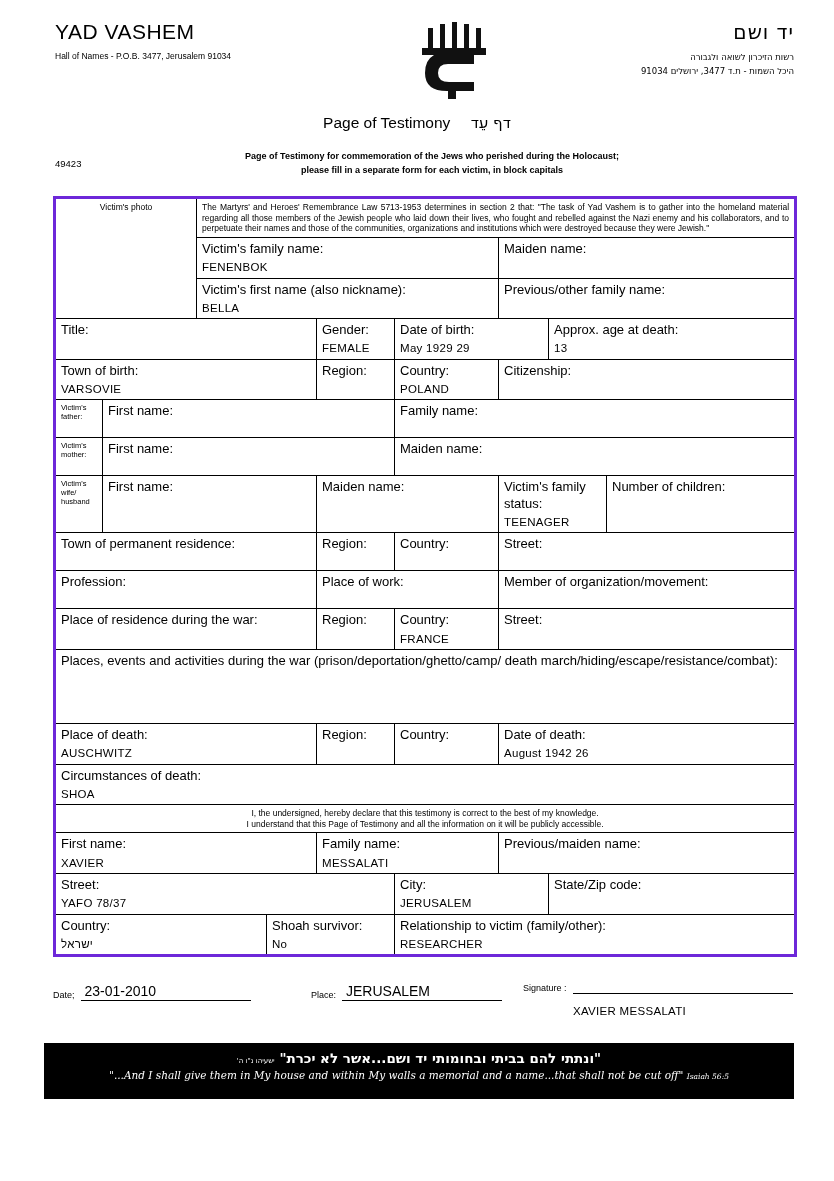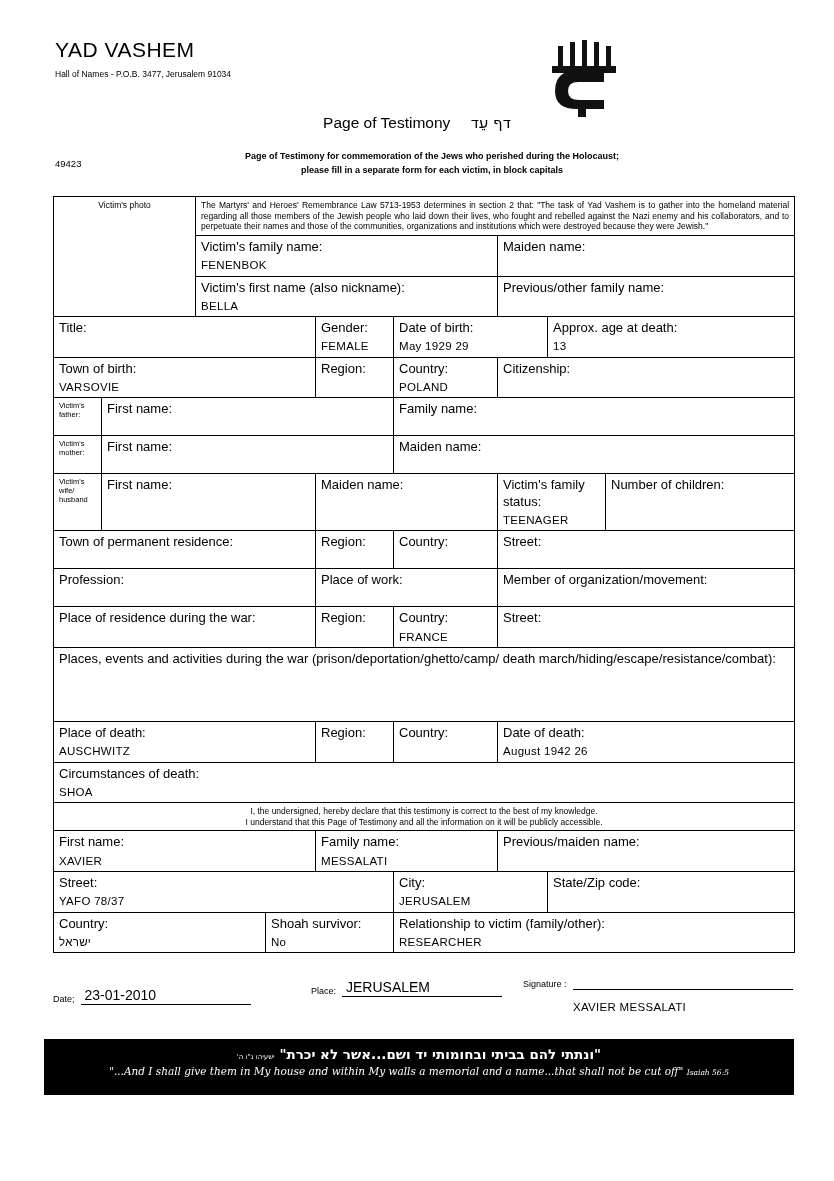--- a/index.html
+++ b/index.html
@@ -23,7 +23,7 @@
   .header {
     display: flex;
     align-items: flex-start;
-    padding: 38px 40px 0 55px;
+    padding: 20px 40px 0 55px;
     height: 110px;
   }
   .brand { width: 330px; }

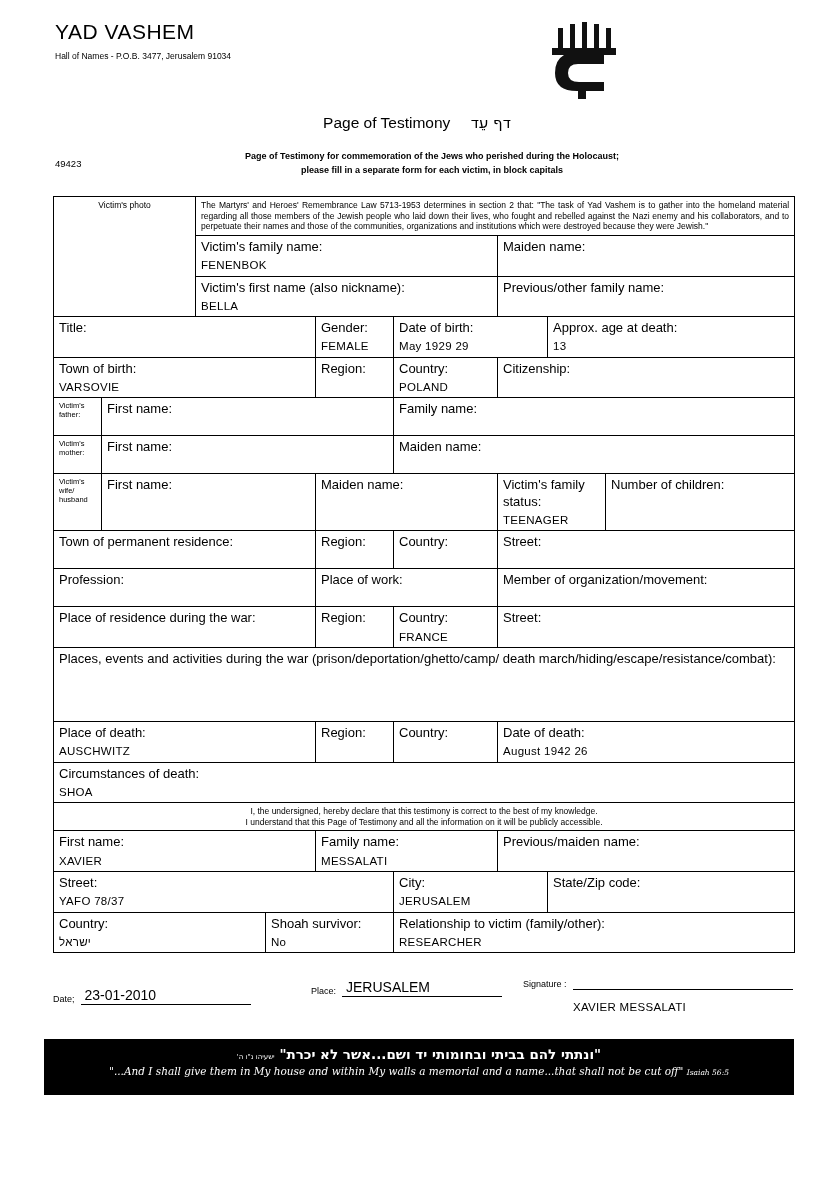--- a/index.html
+++ b/index.html
@@ -221,6 +221,11 @@
           <rect x="36" y="60" width="8" height="17"></rect>
         </g>
       </svg>
+    </div>
+    <div class="hebrew-head">
+      <div class="heb-title">יד ושם</div>
+      <div class="heb-sub">רשות הזיכרון לשואה ולגבורה</div>
+      <div class="heb-sub">היכל השמות - ת.ד 3477, ירושלים 91034</div>
     </div>
   </div>
 

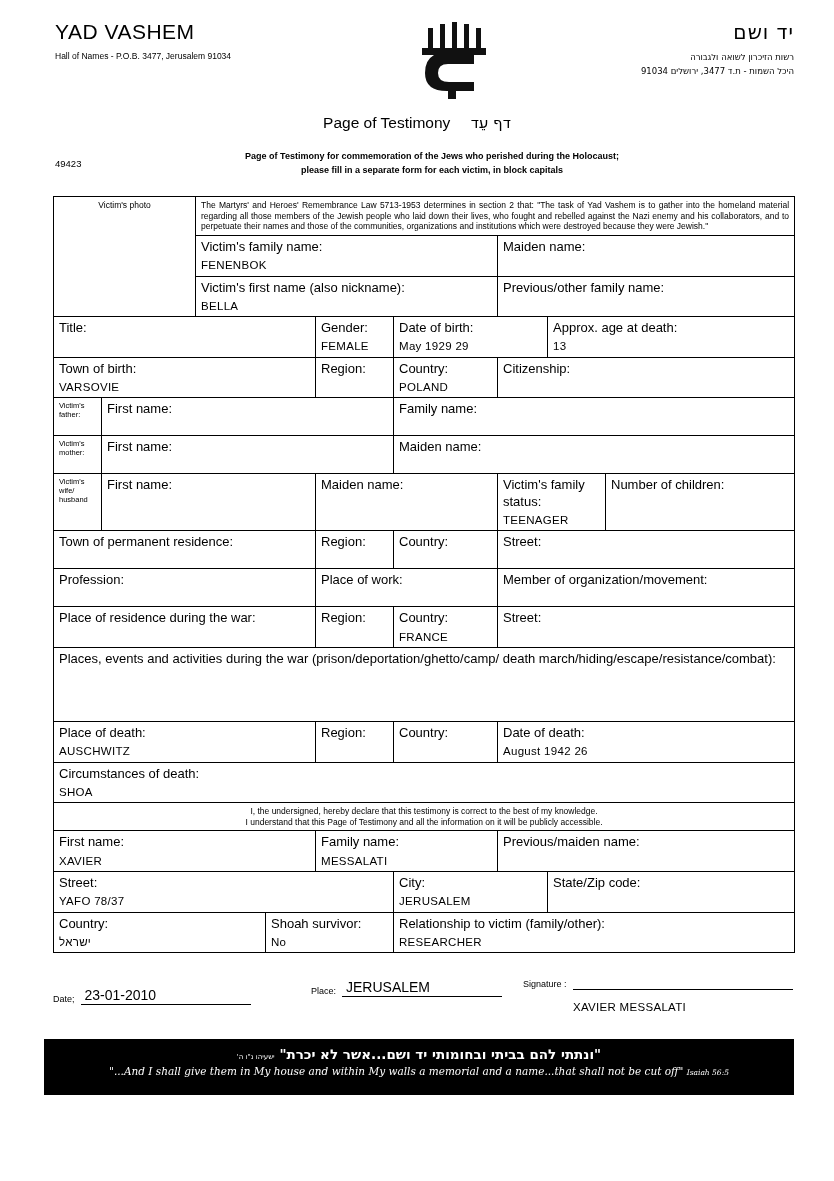--- a/index.html
+++ b/index.html
@@ -99,7 +99,7 @@
   
   .form {
     margin: 6px 40px 16px 53px;
-    border: 1px solid #6d28d9;
+    border: 3px solid #6d28d9;
     border-collapse: collapse;
     width: 741px;
     table-layout: fixed;

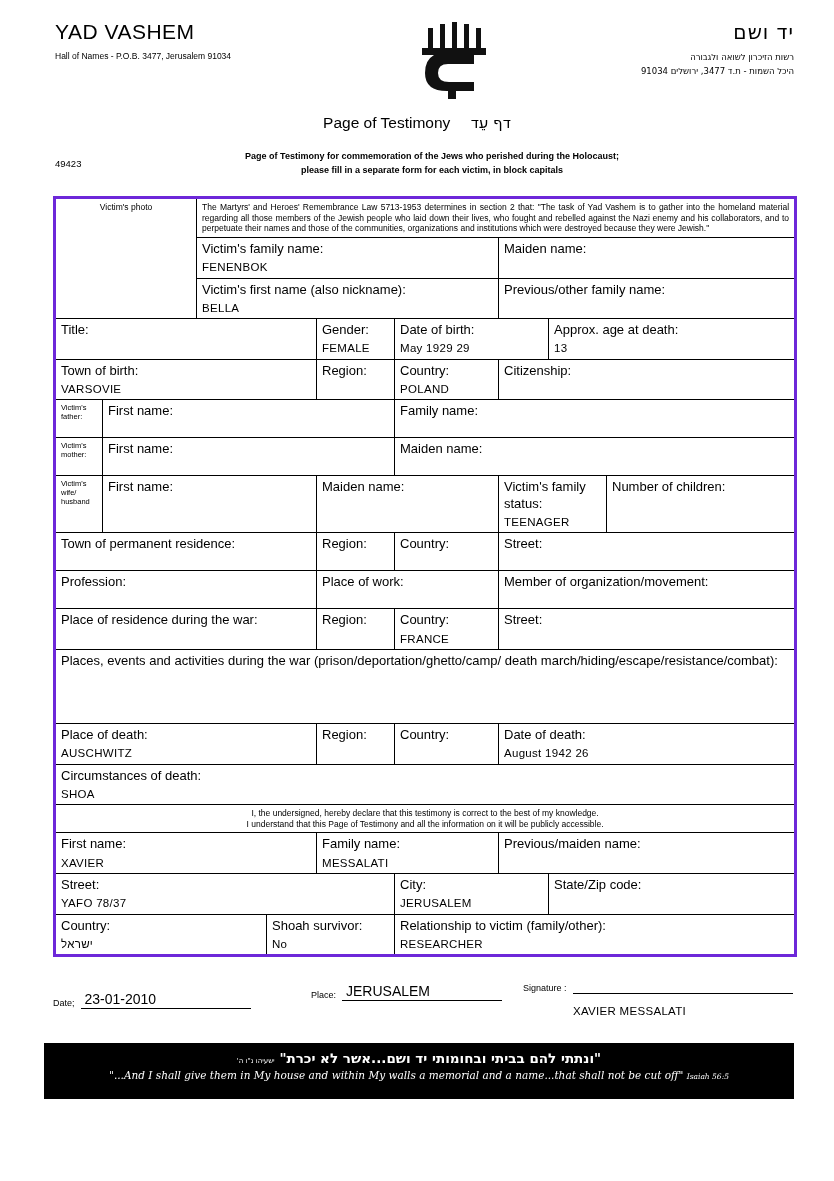--- a/index.html
+++ b/index.html
@@ -160,7 +160,7 @@
     font-size: 14px;
     padding: 0 4px 1px 4px;
   }
-  .sig-date { left: 0; top: 12px; }
+  .sig-date { left: 0; top: 4px; }
   .sig-date .sig-line { width: 170px; }
   .sig-place { left: 258px; top: 4px; }
   .sig-place .sig-line { width: 160px; }

